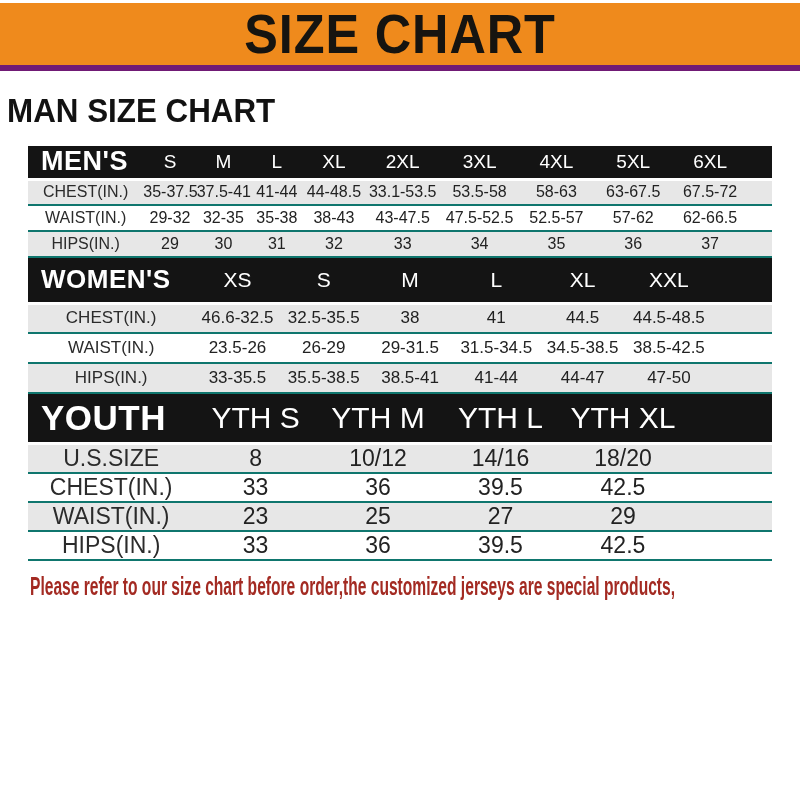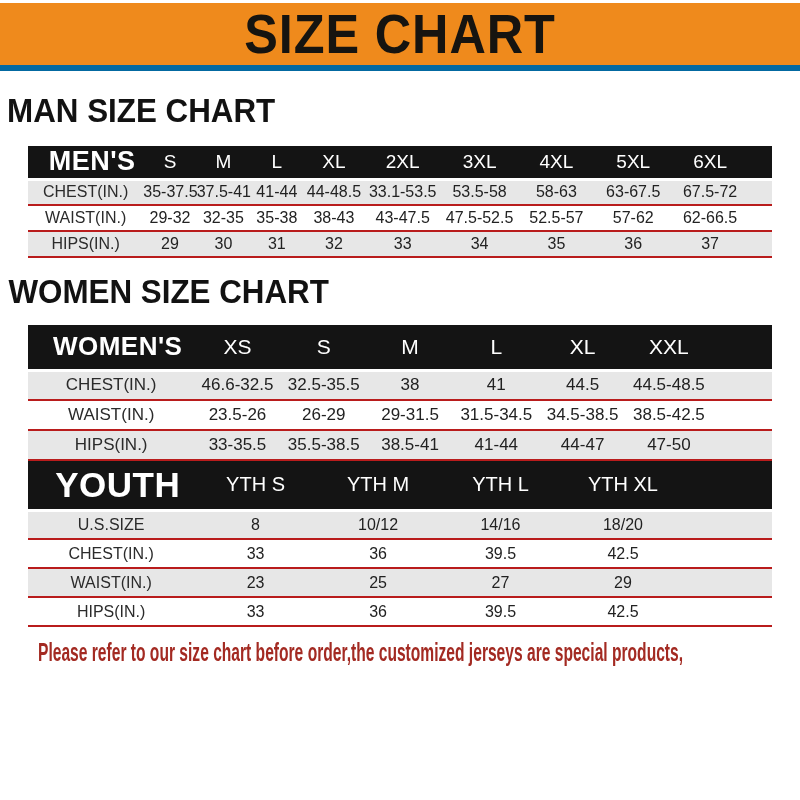--- a/index.html
+++ b/index.html
@@ -10,7 +10,7 @@
   
   .banner{
     margin-top:3px;height:62px;background:var(--banner-bg,#EF8A1C);
-    border-bottom:6px solid #0369a1;
+    border-bottom:6px solid #701a75;
     display:flex;align-items:center;justify-content:center;
   }
   .banner h1{

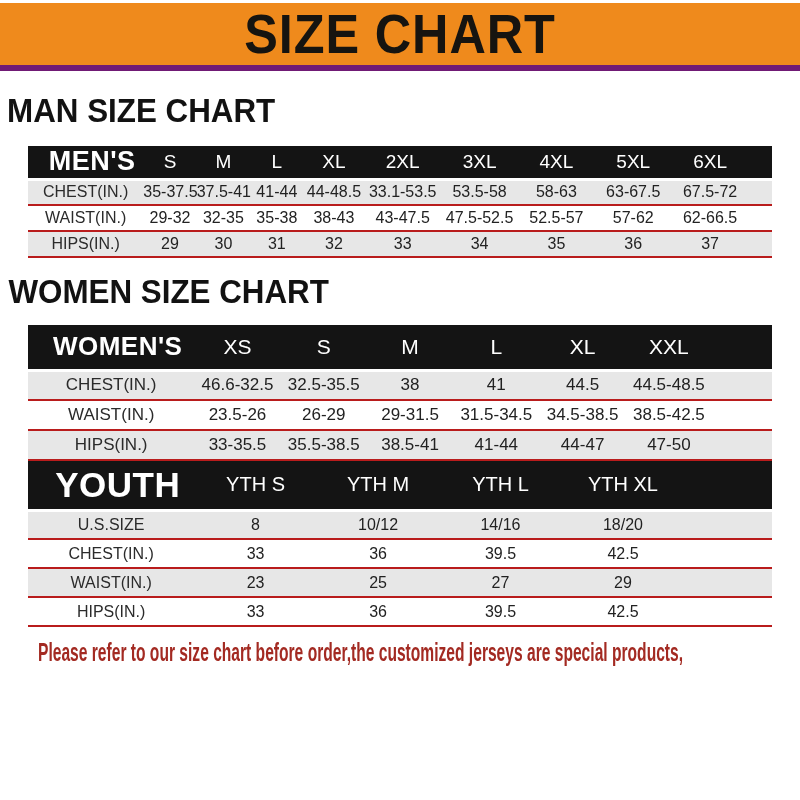--- a/index.html
+++ b/index.html
@@ -40,7 +40,7 @@
     white-space:nowrap;
   }
   table.size-table th.corner{
-    text-align:center;padding-left:13px;font-weight:bold;letter-spacing:.5px;
+    text-align:left;padding-left:13px;font-weight:bold;letter-spacing:.5px;
   }
   table.size-table td{
     text-align:center;color:#222222;padding:0;white-space:nowrap;

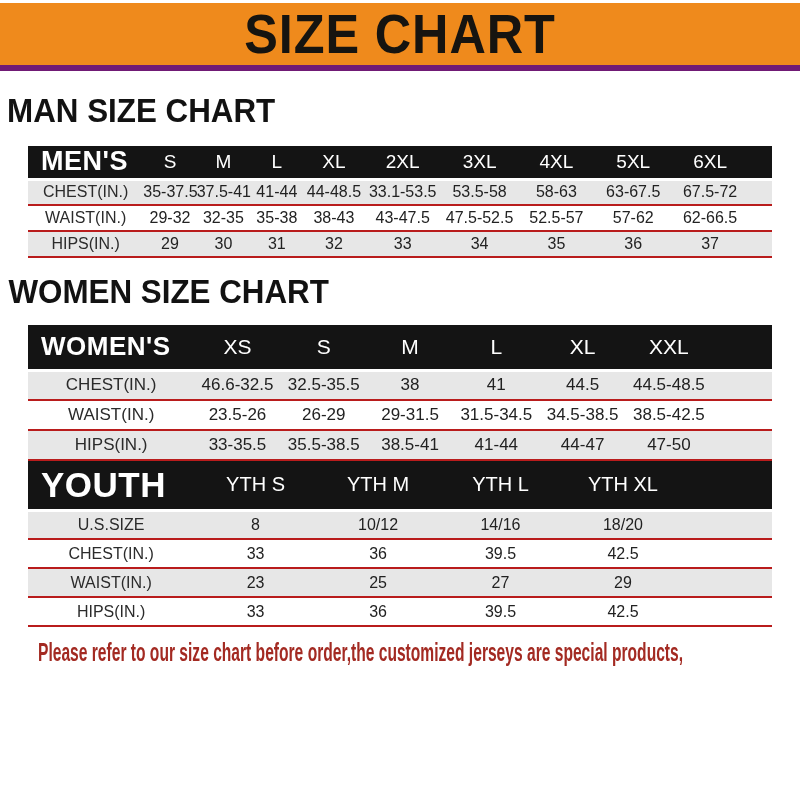--- a/index.html
+++ b/index.html
@@ -45,7 +45,7 @@
   table.size-table td{
     text-align:center;color:#222222;padding:0;white-space:nowrap;
   }
-  table.size-table tbody tr{background:#ffffff;border-bottom:2px solid #b91c1c;}
+  table.size-table tbody tr{background:#ffffff;border-bottom:2px solid #0f766e;}
   table.size-table tbody tr.stripe{background:var(--stripe,#E7E7E7);}
   table.size-table td.rowlabel{color:#2b2b2b;}
   

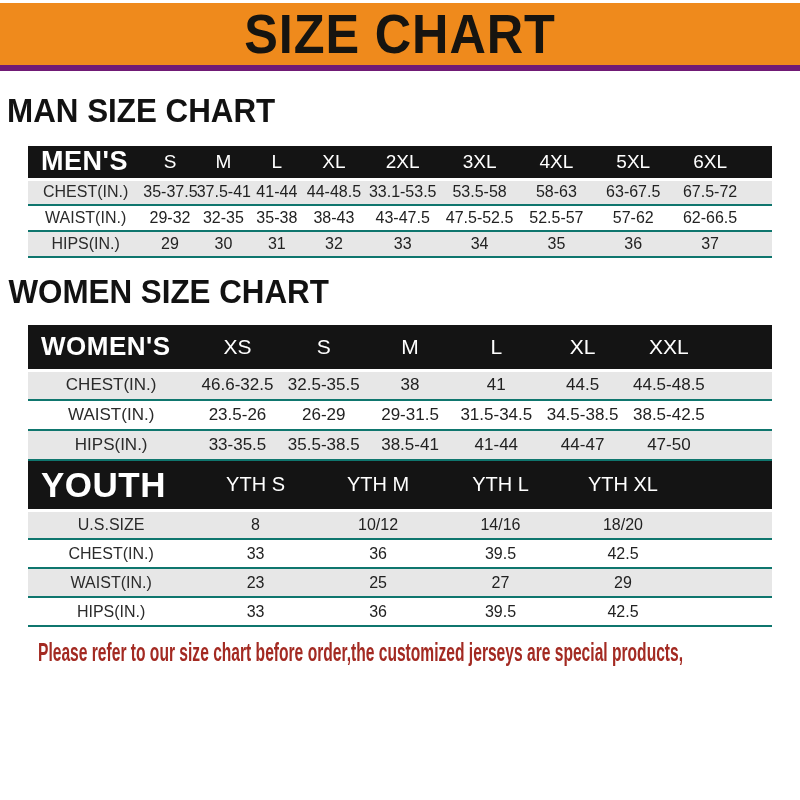--- a/index.html
+++ b/index.html
@@ -165,9 +165,6 @@
   </section>
 
   <section>
-    <h2 class="section-heading heading-women">
-      <span>WOMEN SIZE CHART</span>
-    </h2>
     <table class="size-table women-table has-filler">
         <thead>
           <tr>

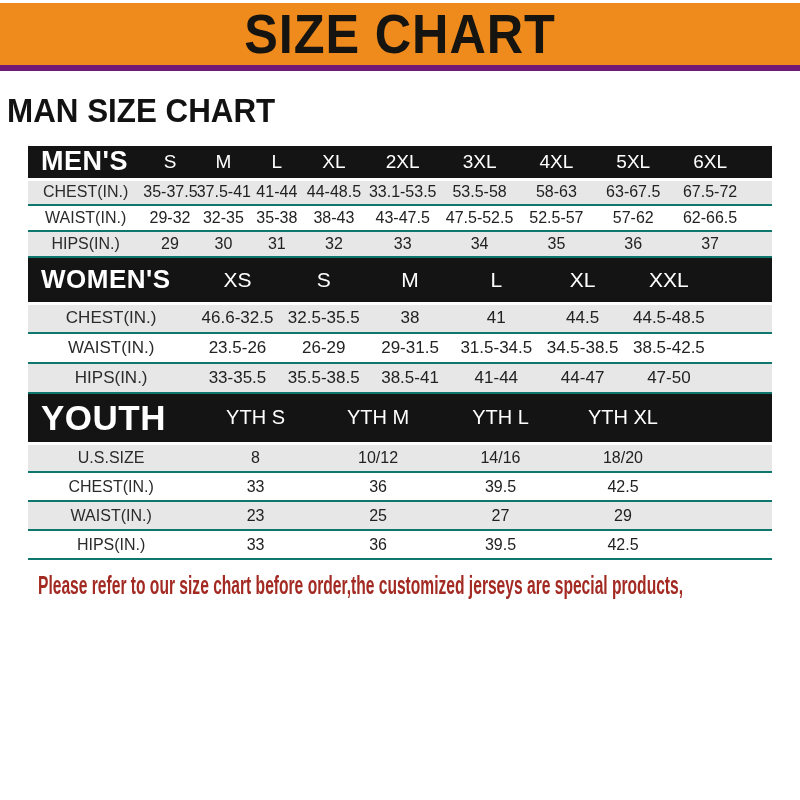--- a/index.html
+++ b/index.html
@@ -77,7 +77,7 @@
   
   .youth-table thead tr{height:49px;}
   .youth-table tbody tr{height:29px;}
-  .youth-table th{font-size:20px;}
+  .youth-table th{font-size:30px;}
   .youth-table th.corner{font-size:35px;letter-spacing:1px;}
   .youth-table td{font-size:16px;}
   .youth-table th:nth-child(1){width:21%;}

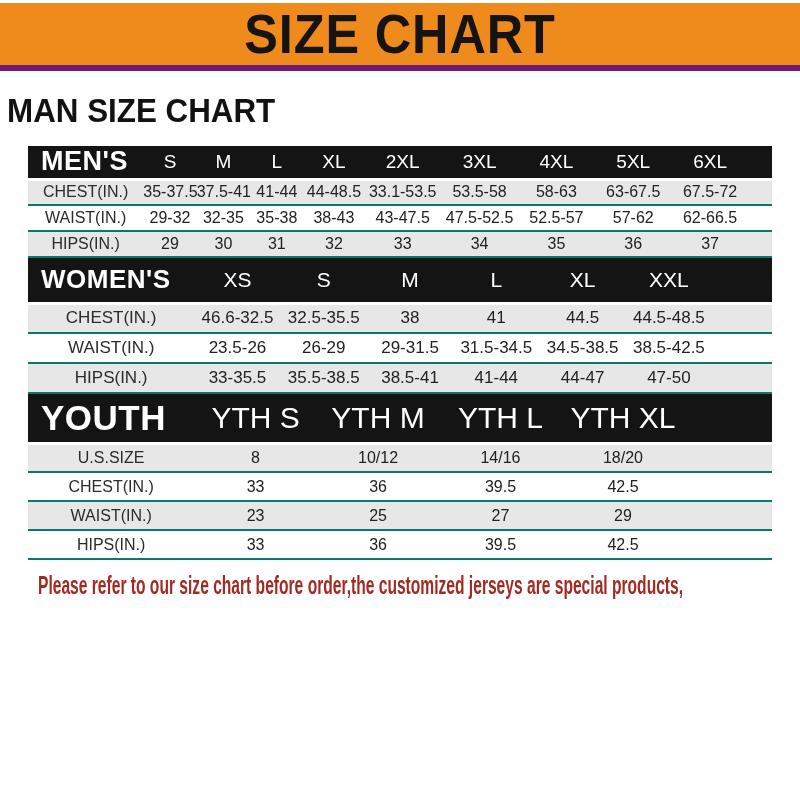--- a/index.html
+++ b/index.html
@@ -79,7 +79,7 @@
   .youth-table tbody tr{height:29px;}
   .youth-table th{font-size:30px;}
   .youth-table th.corner{font-size:35px;letter-spacing:1px;}
-  .youth-table td{font-size:16px;}
+  .youth-table td{font-size:23px;}
   .youth-table th:nth-child(1){width:21%;}
   .youth-table th:nth-child(n+2){width:16.75%;}
   .youth-table th:nth-child(6){width:12%;}

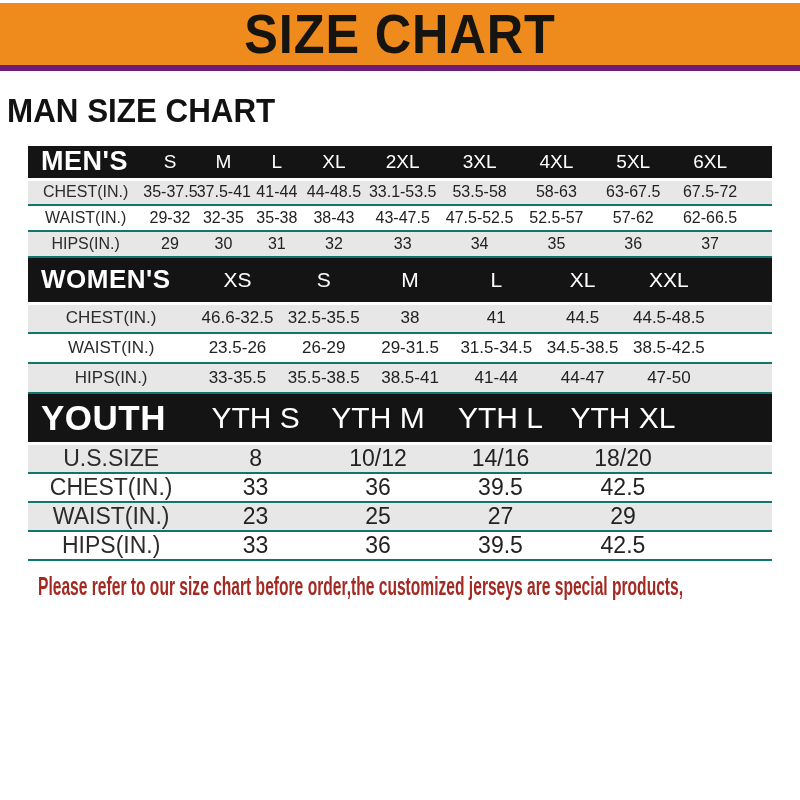--- a/index.html
+++ b/index.html
@@ -85,7 +85,7 @@
   .youth-table th:nth-child(6){width:12%;}
   
   .footer{margin-top:8px;padding-left:30px;}
-  .footer p{margin:8px;line-height:34px;white-space:nowrap;}
+  .footer p{margin:0;line-height:34px;white-space:nowrap;}
   .footer p span{
     display:inline-block;transform:scaleX(0.60);transform-origin:left center;
     font-weight:bold;font-size:26px;color:var(--footer-red,#A32A22);

